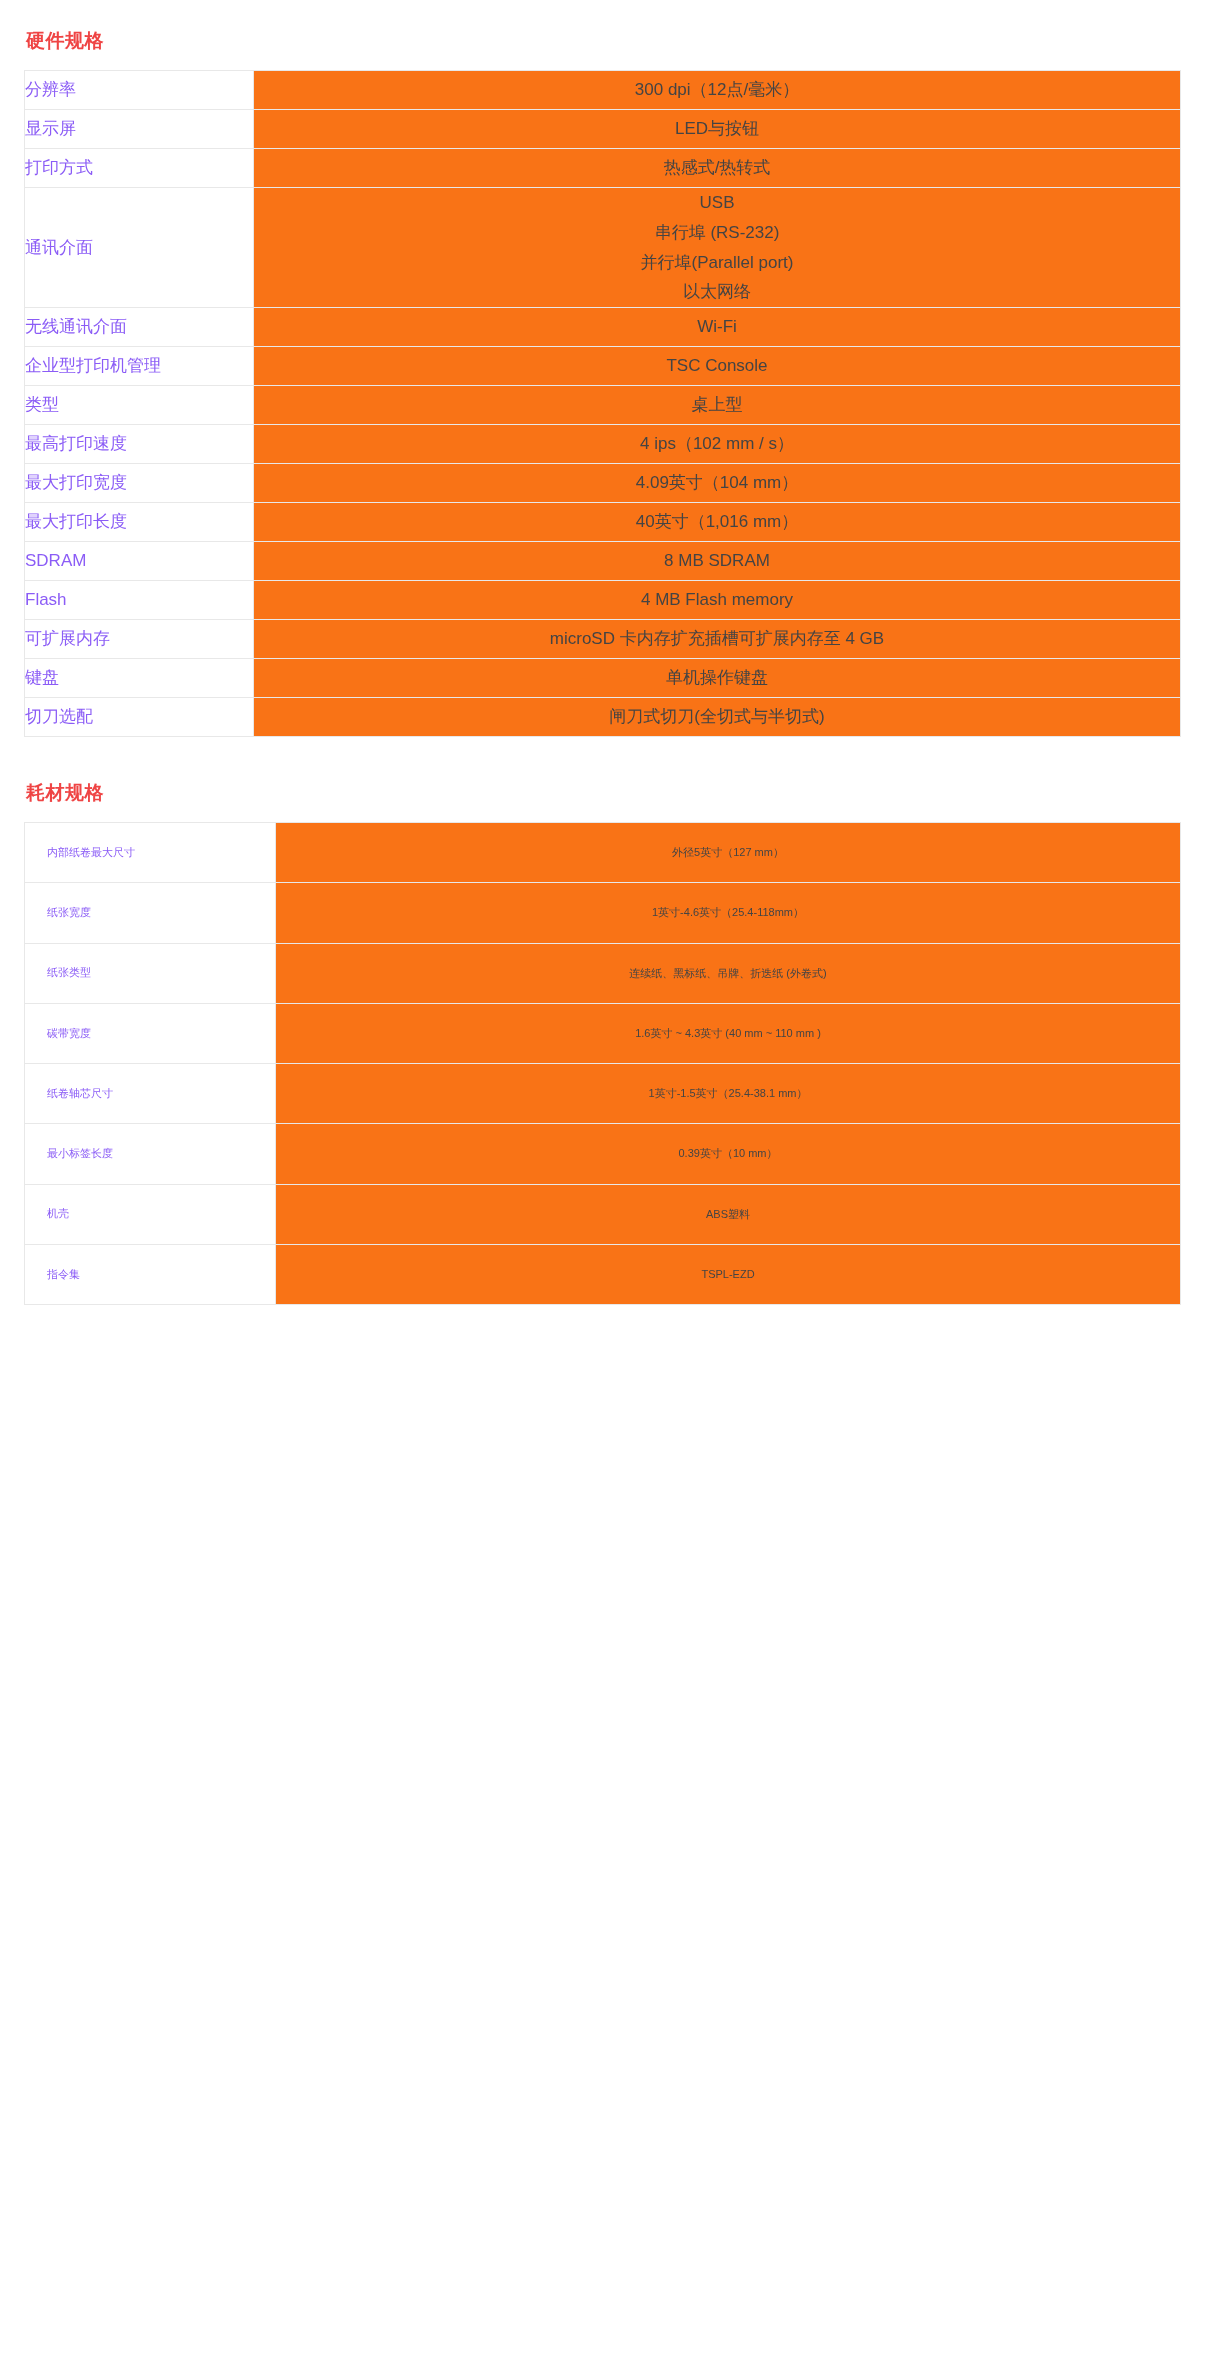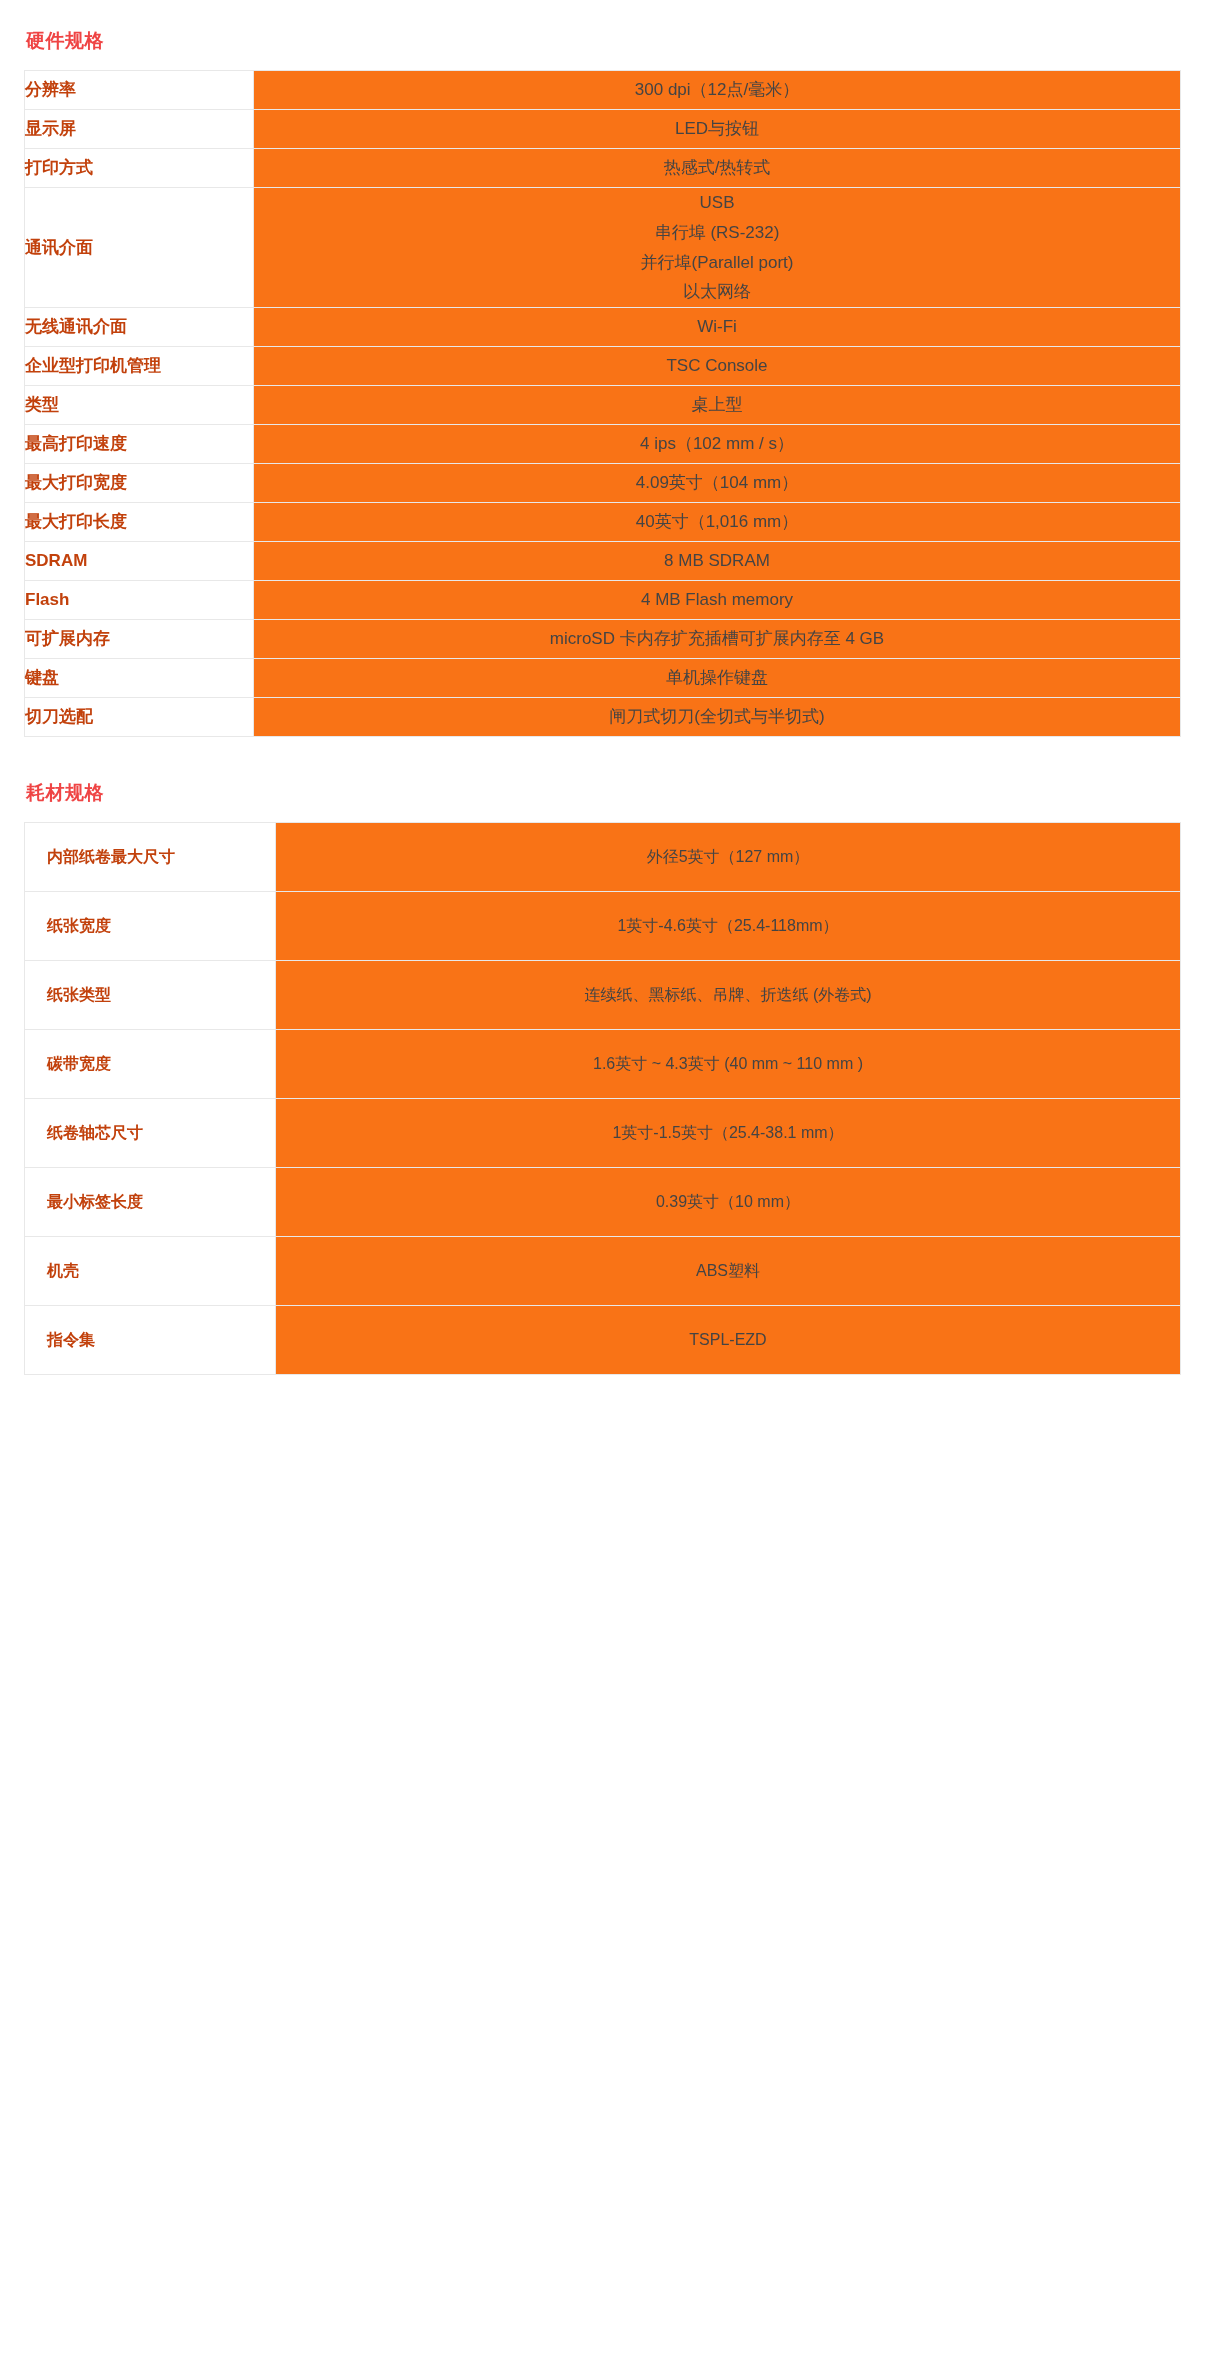--- a/index.html
+++ b/index.html
@@ -43,8 +43,8 @@
     width: 228px;
     padding: 18px 0 18px 22px;
     font-size: 17px;
-    font-weight: bold;
-    color: #c2410c;
+    font-weight: normal;
+    color: #8b5cf6;
     background: #ffffff;
     line-height: 1.6;
   }

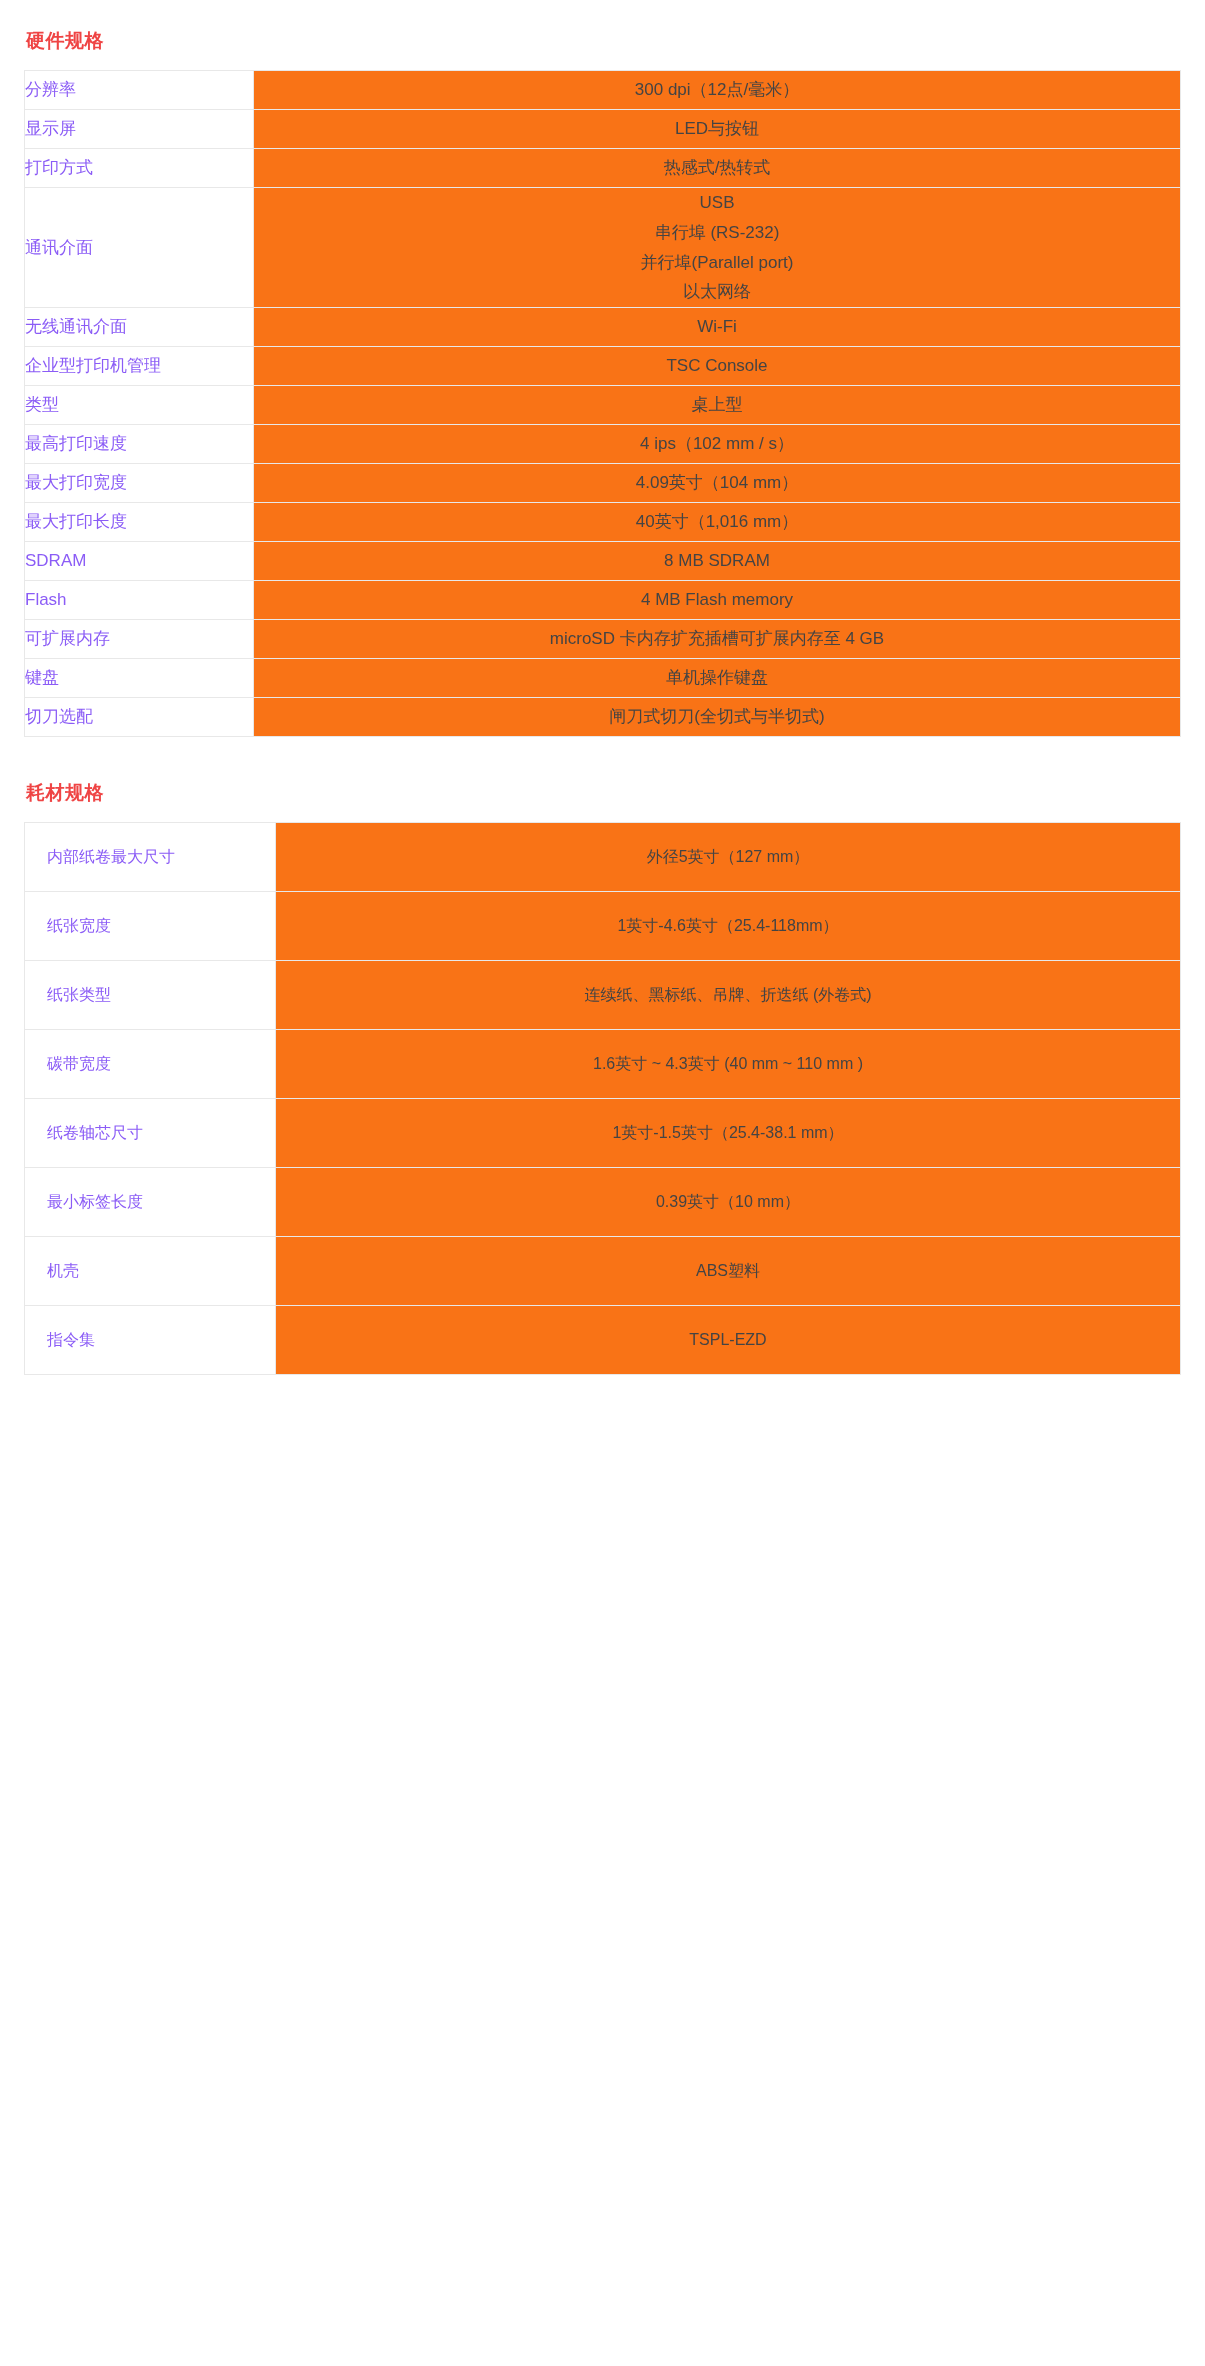--- a/index.html
+++ b/index.html
@@ -59,7 +59,7 @@
   }
   .section-hw td.label { height: 38px; }
   .section-media td.label,
-  .section-media td.value { font-size: 16px; }
+  .section-media td.value { font-size: 11px; }
   .section-media td.value { padding: 20px 16px; }
   .section-media td.label { padding: 20px 0 20px 22px; }
 </style>

